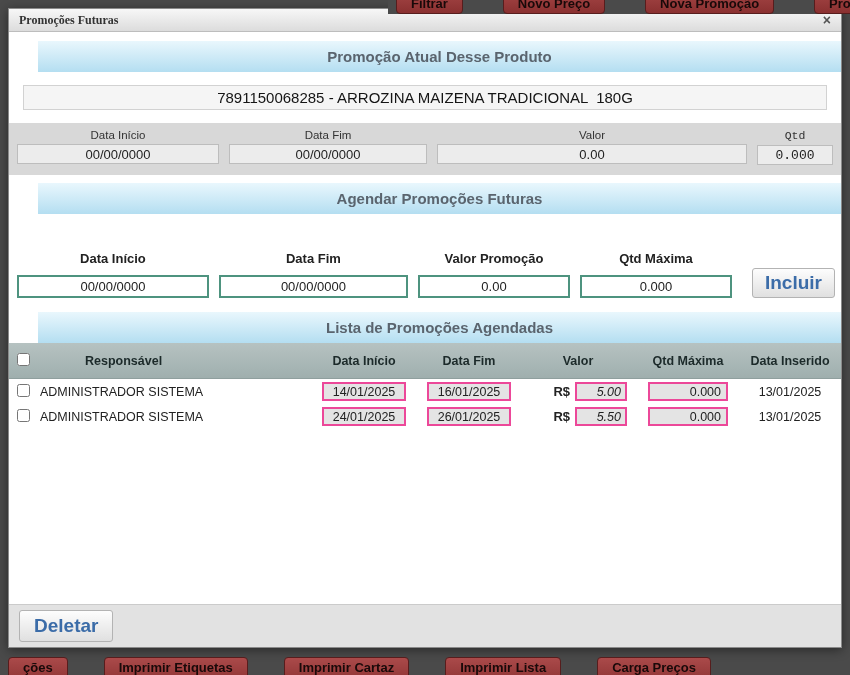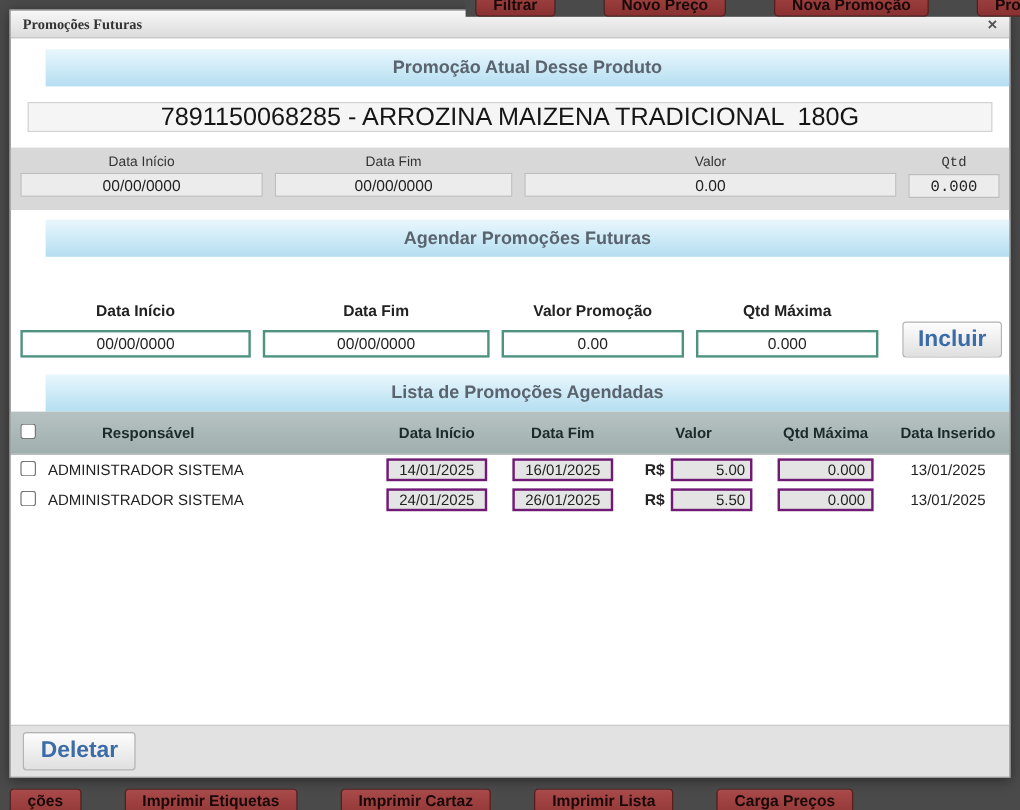--- a/index.html
+++ b/index.html
@@ -73,7 +73,7 @@
     margin: 13px 14px 0 14px; height: 25px; flex: 0 0 25px;
     background: #f5f5f5; border: 1px solid #d2d2d2;
     display: flex; align-items: center; justify-content: center;
-    font-size: 21px; color: #151515; white-space: pre;
+    font-size: 15px; color: #151515; white-space: pre;
   }
 
   

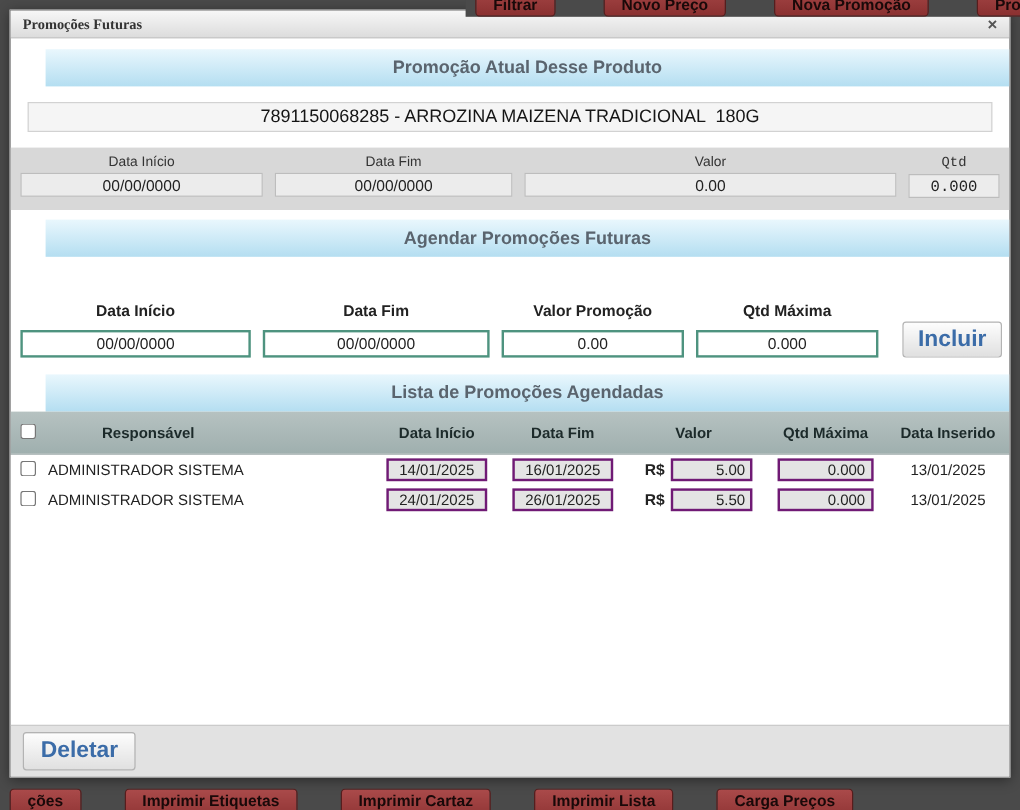--- a/index.html
+++ b/index.html
@@ -136,7 +136,7 @@
   .cell-name { text-align: left; padding-left: 3px; white-space: nowrap; overflow: hidden; }
   .cell-box {
     width: 84px; height: 19px; margin: 0 auto;
-    background: #e4e4e4; border: 2px solid #701a75;
+    background: #e4e4e4; border: 2px solid #ec4899;
     display: flex; align-items: center; justify-content: center;
     font-size: 12.5px; color: #222;
   }

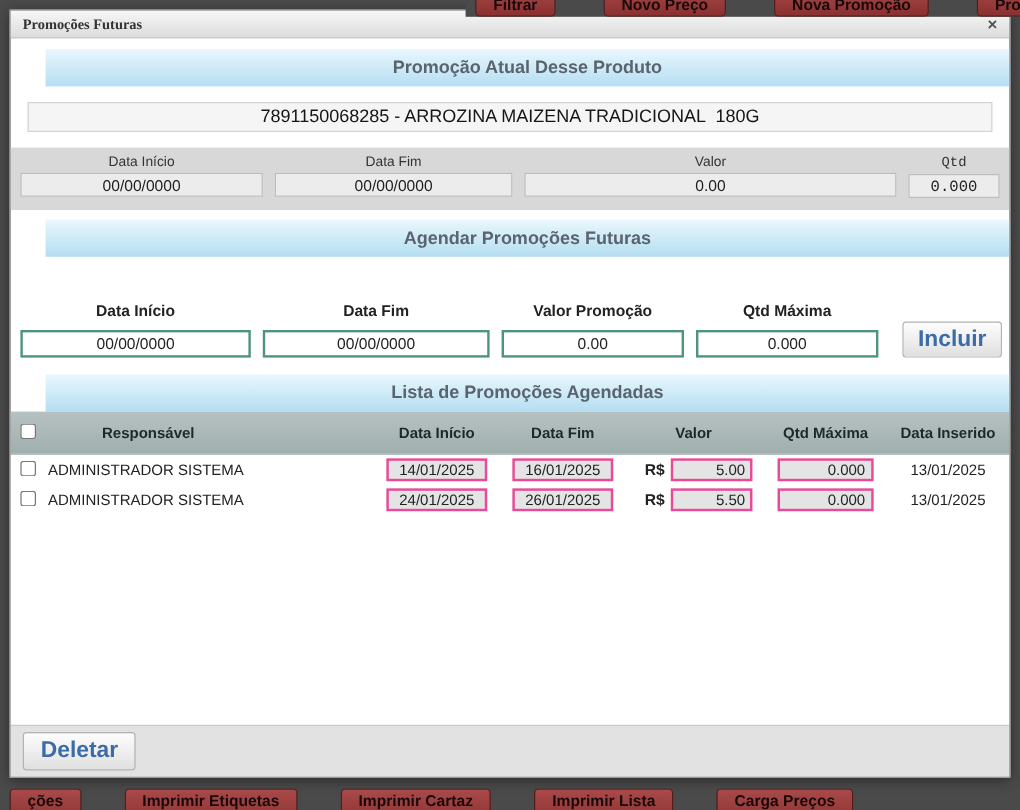--- a/index.html
+++ b/index.html
@@ -142,7 +142,7 @@
   }
   .cell-valor { display: flex; align-items: center; justify-content: flex-end; gap: 5px; padding-right: 10px; }
   .rs { font-weight: bold; font-size: 13px; }
-  .cell-box.num { width: 68px; margin: 0; justify-content: flex-end; padding-right: 4px; }
+  .cell-box.num { width: 52px; margin: 0; justify-content: flex-end; padding-right: 4px; font-style: italic; }
   .cell-box.qtd { width: 80px; justify-content: flex-end; padding-right: 5px; }
   .cell-center { text-align: center; }
 

